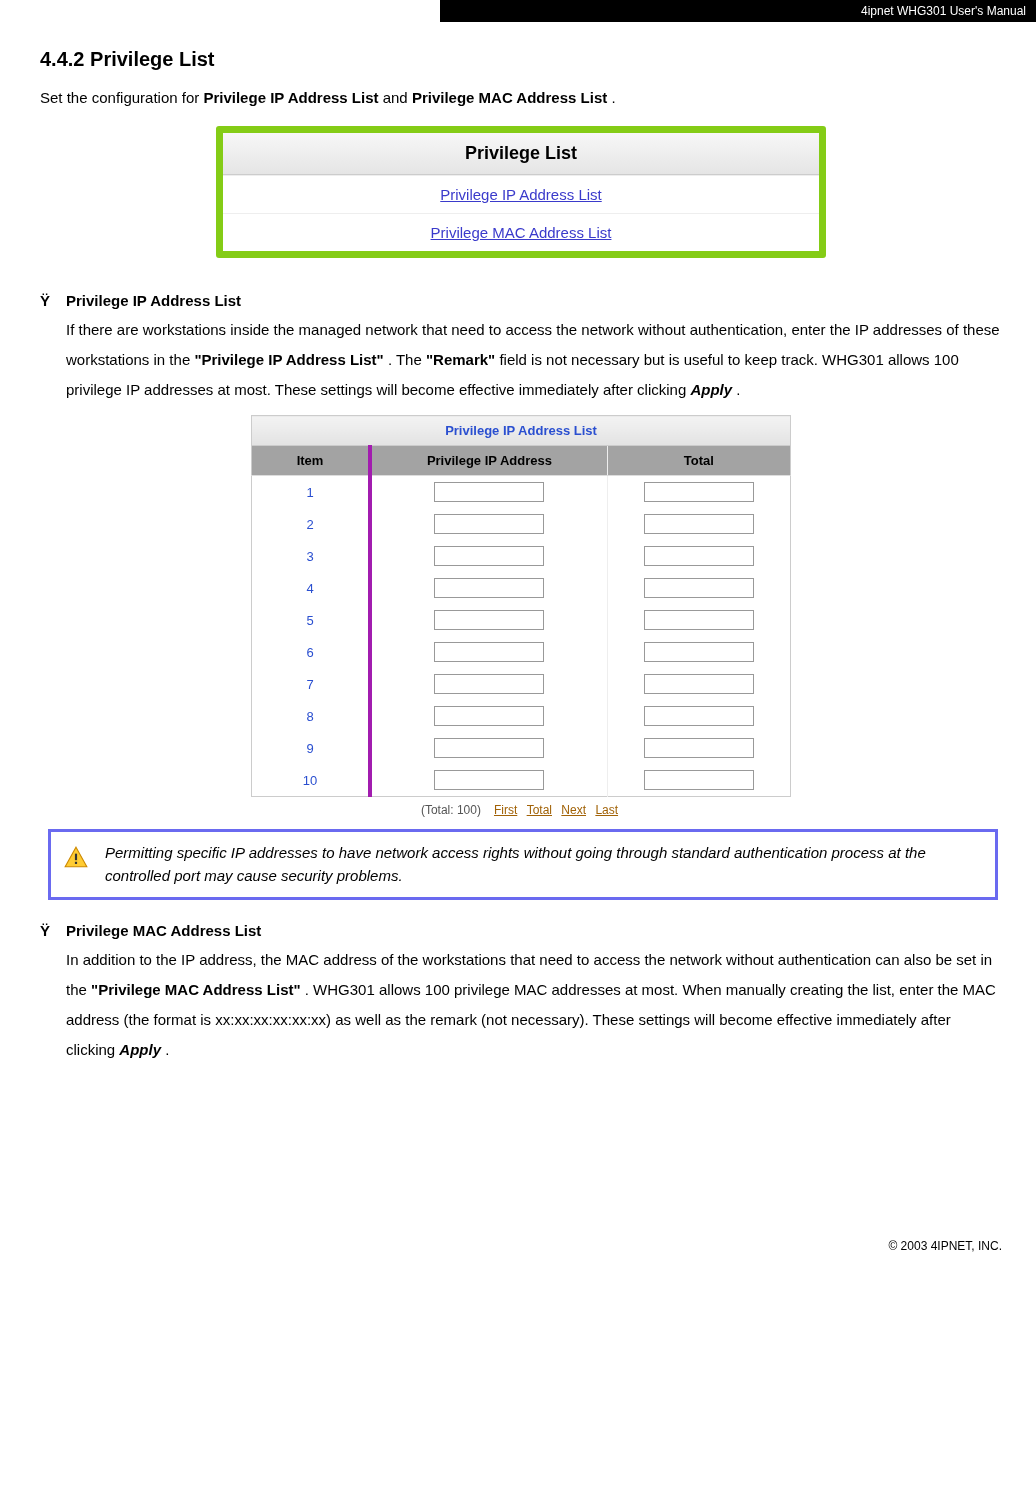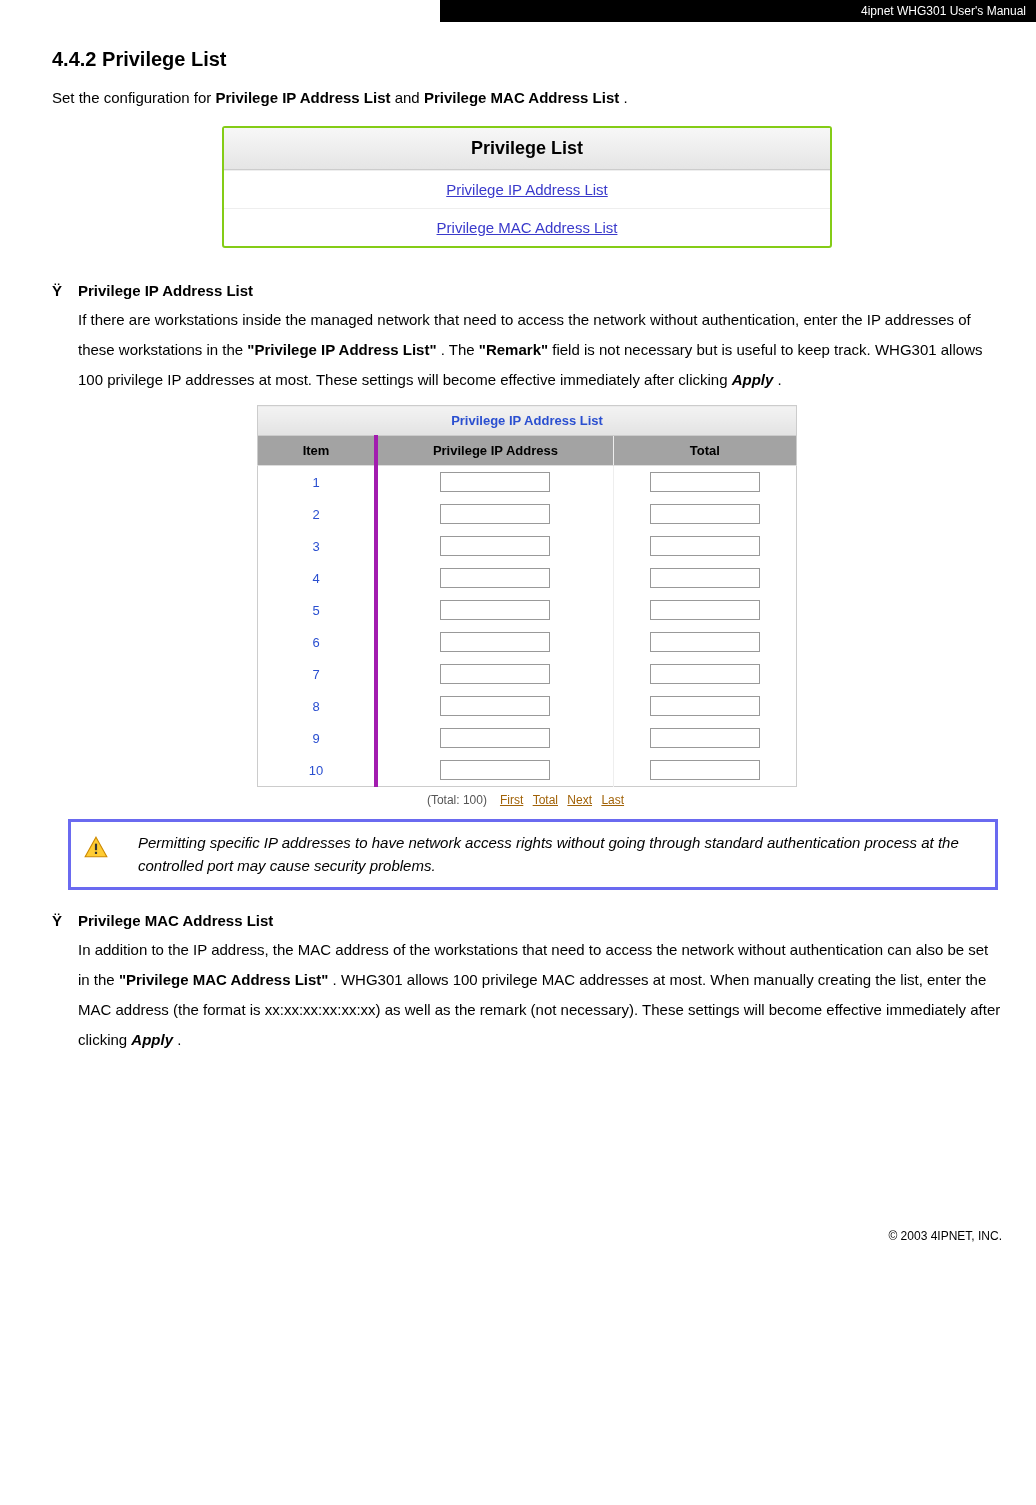--- a/index.html
+++ b/index.html
@@ -22,7 +22,7 @@
     margin-left: 440px;
   }
   .page-content {
-    padding: 16px 34px 0 52px;
+    padding: 16px 34px 0 40px;
   }
   h2.section-title {
     font-size: 20px;

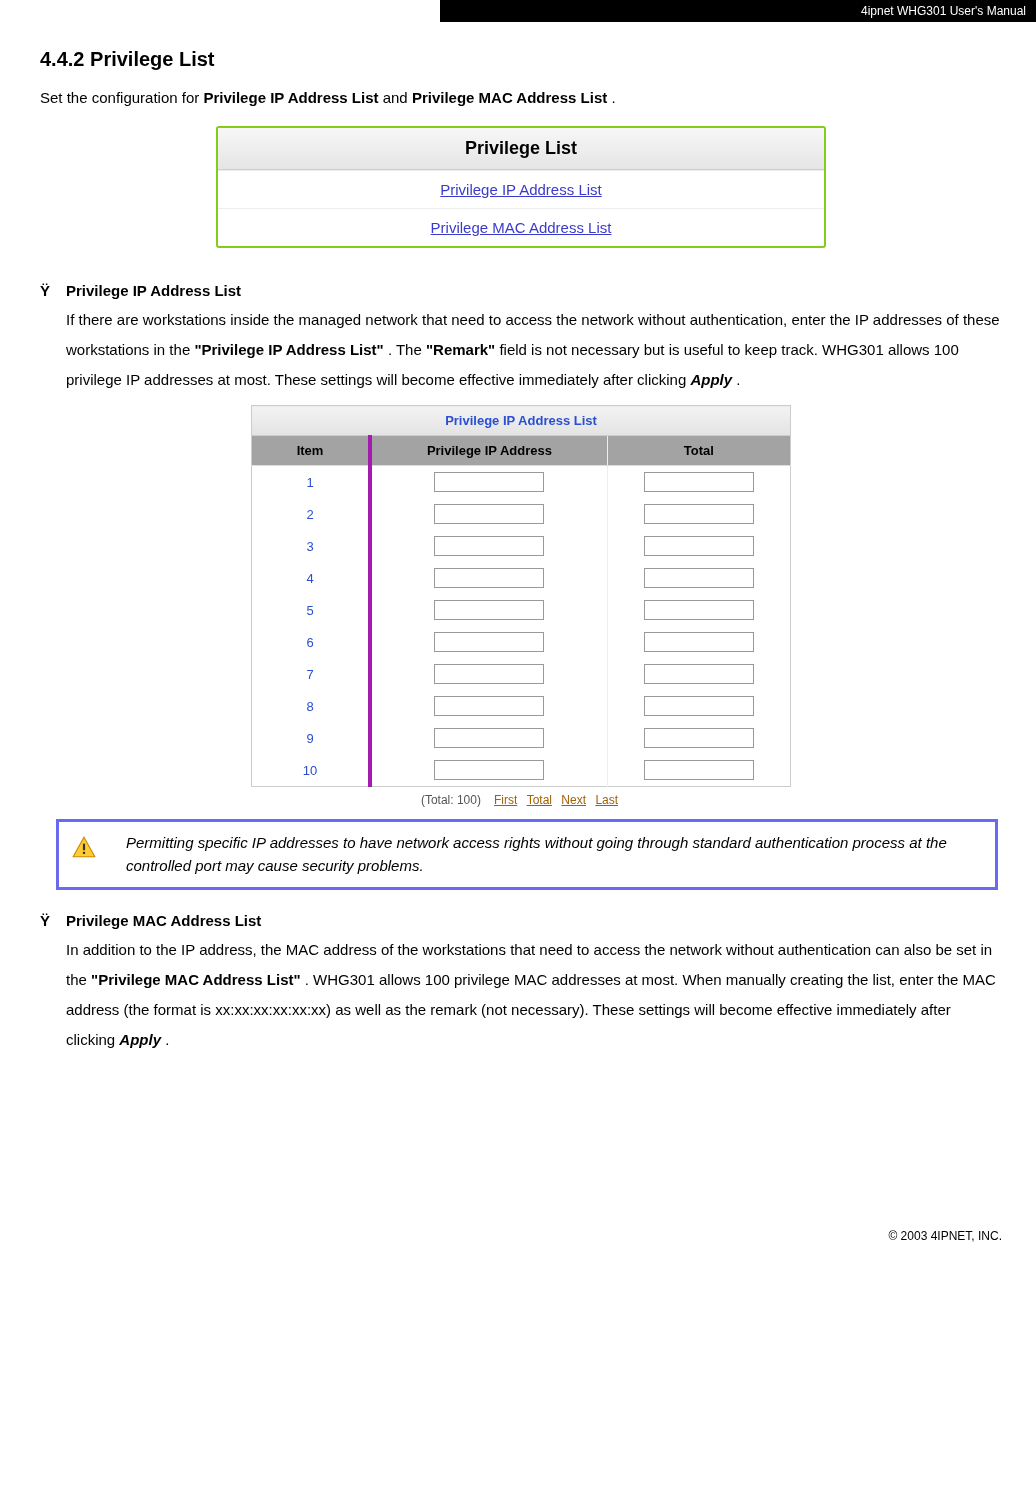--- a/index.html
+++ b/index.html
@@ -38,7 +38,7 @@
   .privilege-list-box {
     width: 610px;
     margin: 0 auto 34px auto;
-    border: 2px solid #84cc16;
+    border: 7px solid #84cc16;
     border-radius: 3px;
   }
   .privilege-list-header {

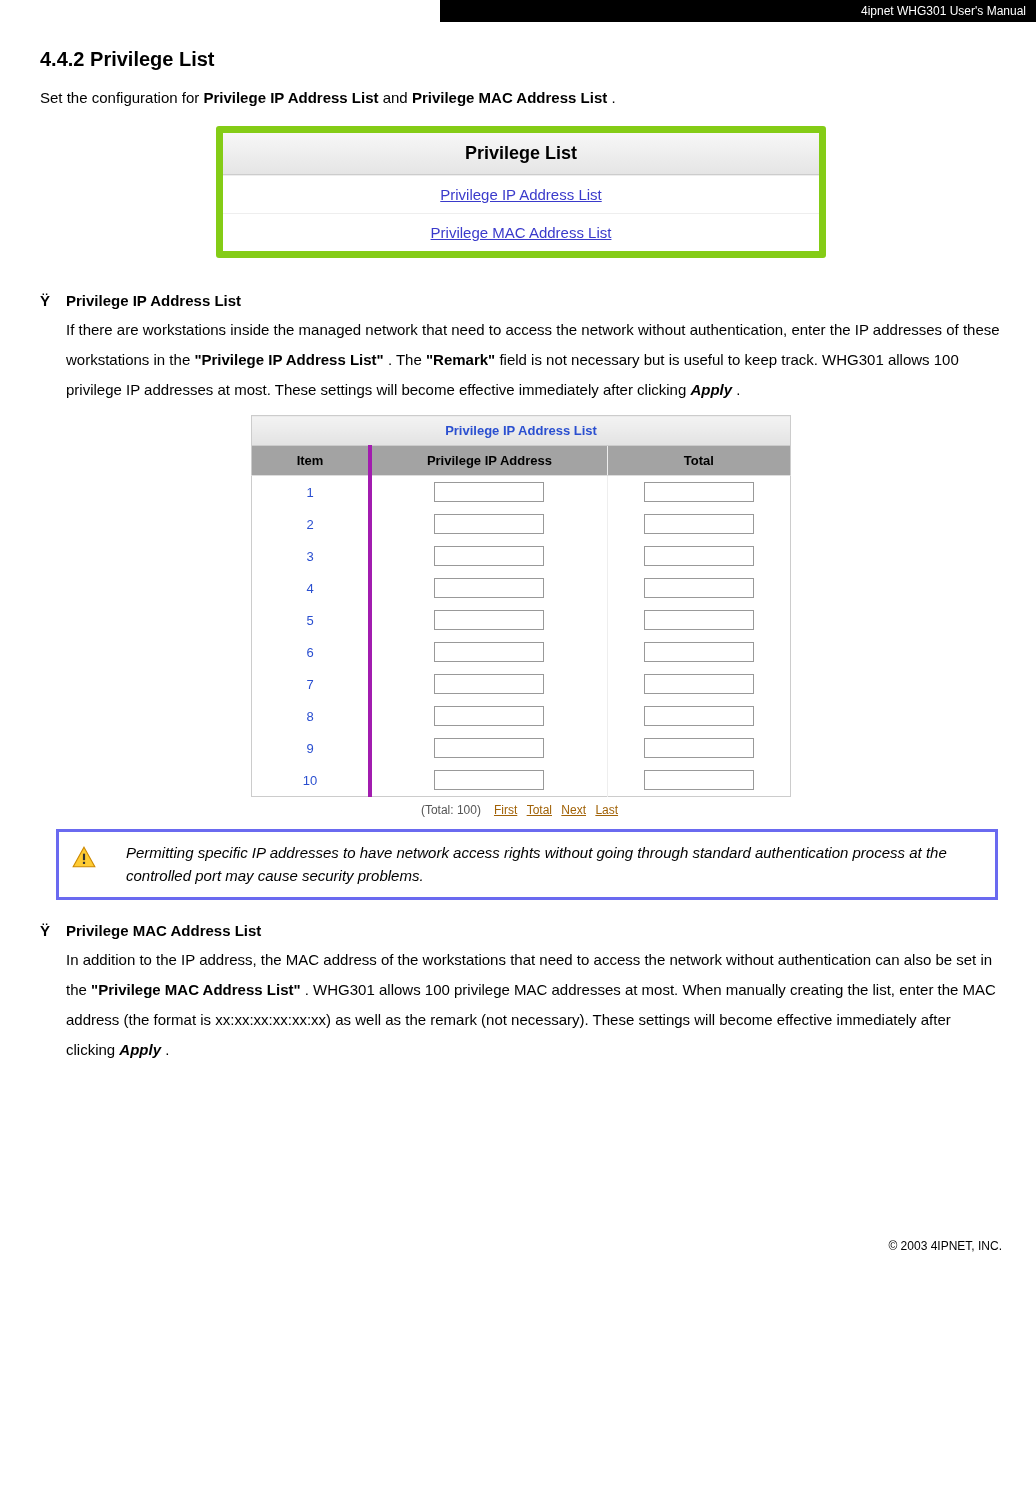--- a/index.html
+++ b/index.html
@@ -133,10 +133,10 @@
   .warning-box {
     border: 3px solid #6a6af0;
     padding: 10px 12px 10px 12px;
-    margin: 6px 4px 22px 16px;
+    margin: 6px 4px 22px 8px;
     display: flex;
     align-items: flex-start;
-    gap: 29px;
+    gap: 16px;
   }
   .warning-icon {
     width: 26px;

